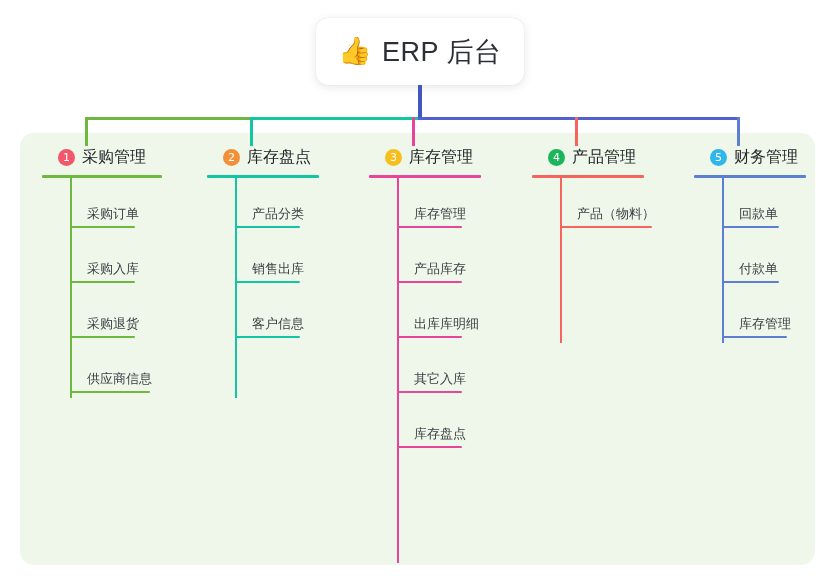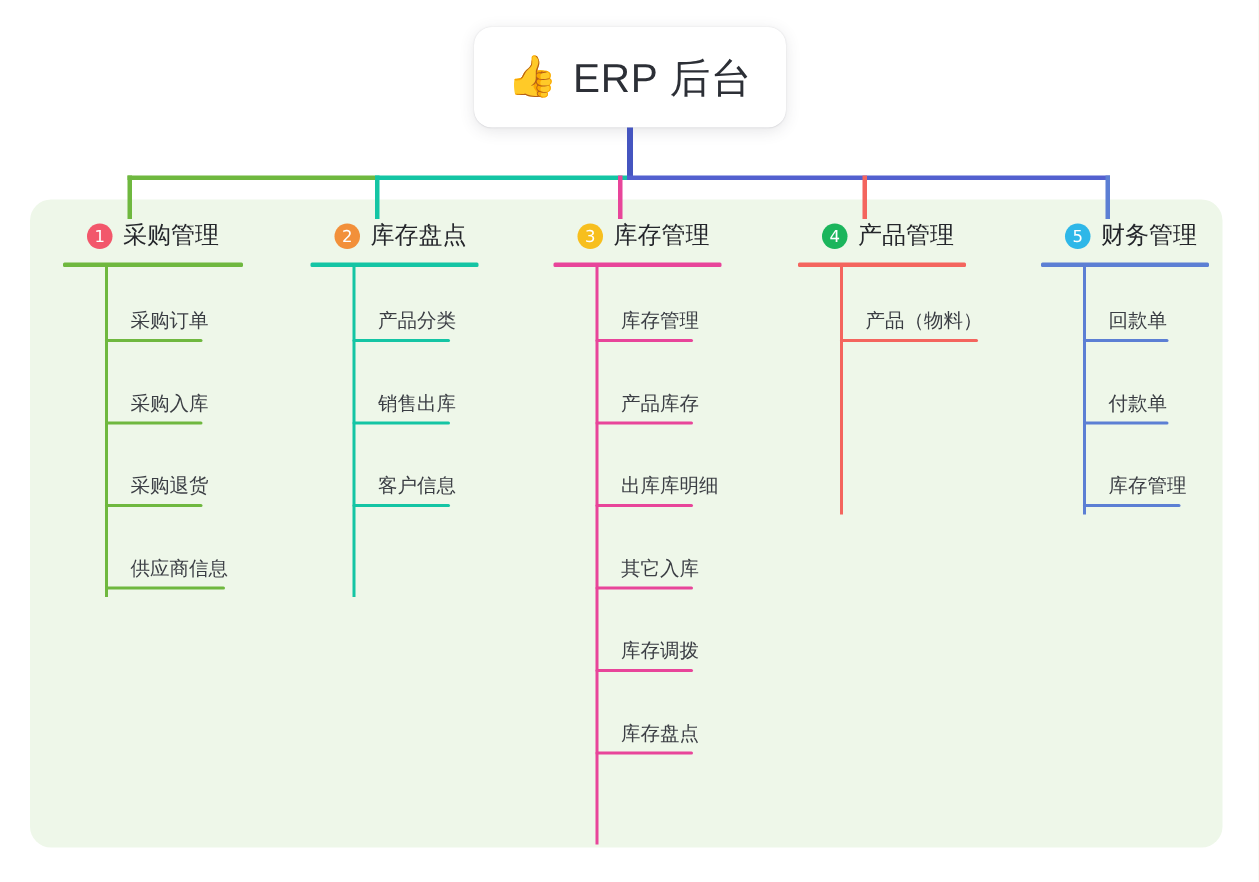--- a/index.html
+++ b/index.html
@@ -166,10 +166,6 @@
             <div class="item-rule" style="width: 65px; background: rgb(232, 69, 154);"></div>
           </div>
           <div class="item">
-            <span class="item-label">库存调拨</span>
-            <div class="item-rule" style="width: 65px; background: rgb(232, 69, 154);"></div>
-          </div>
-          <div class="item">
             <span class="item-label">库存盘点</span>
             <div class="item-rule" style="width: 65px; background: rgb(232, 69, 154);"></div>
           </div>

